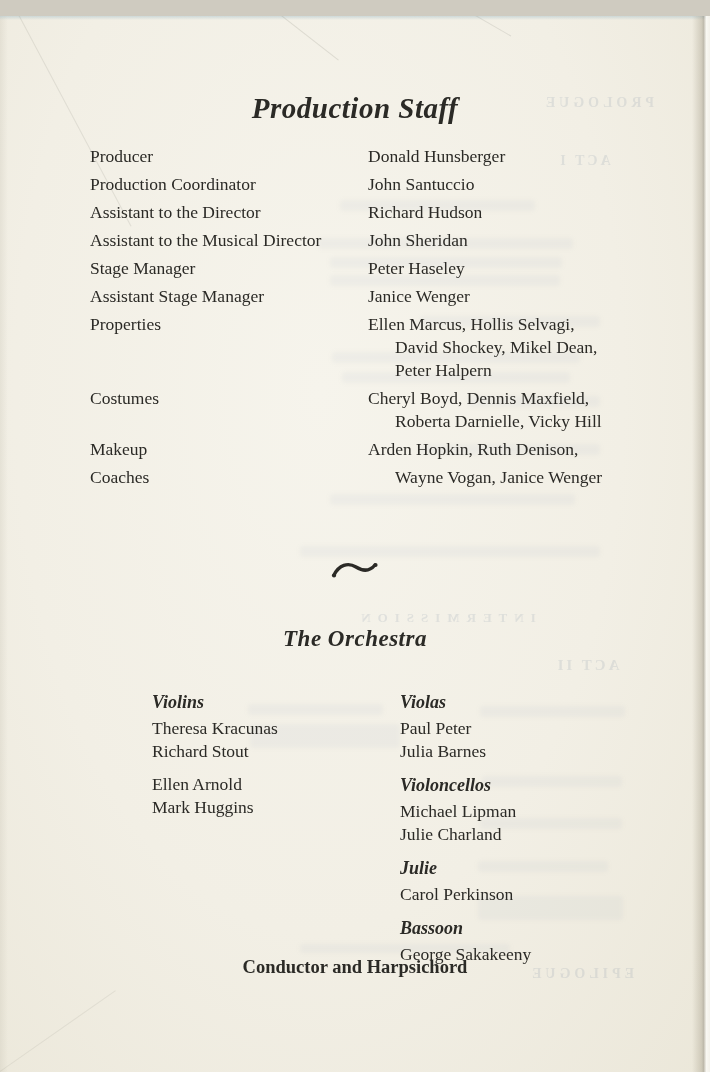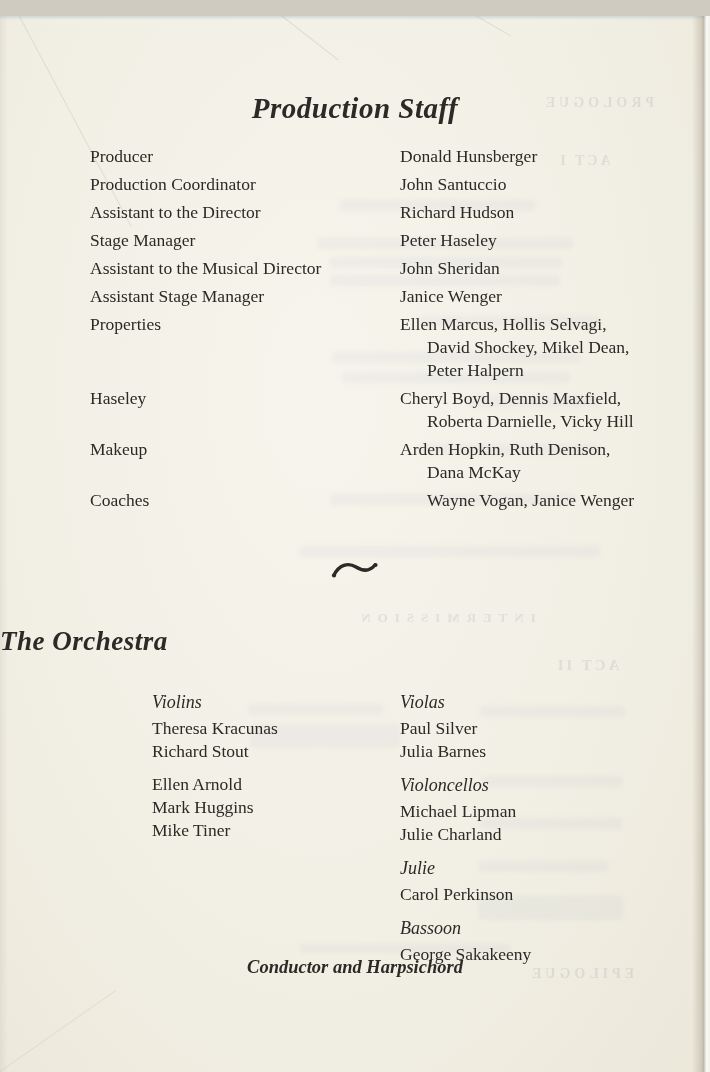--- a/index.html
+++ b/index.html
@@ -39,7 +39,7 @@
     font-size:29px;font-style:italic;font-weight:bold;letter-spacing:0.5px;
   }
   .staff{position:absolute;left:90px;top:129px;width:548px;font-size:17.5px;}
-  .srow{display:flex;align-items:flex-start;margin-bottom:5px;gap:32px;}
+  .srow{display:flex;align-items:flex-start;margin-bottom:5px;}
   .slabel{width:278px;flex:none;line-height:23px;}
   .svalue{flex:1;line-height:23px;}
   .svalue .vline.cont{margin-left:27px;}

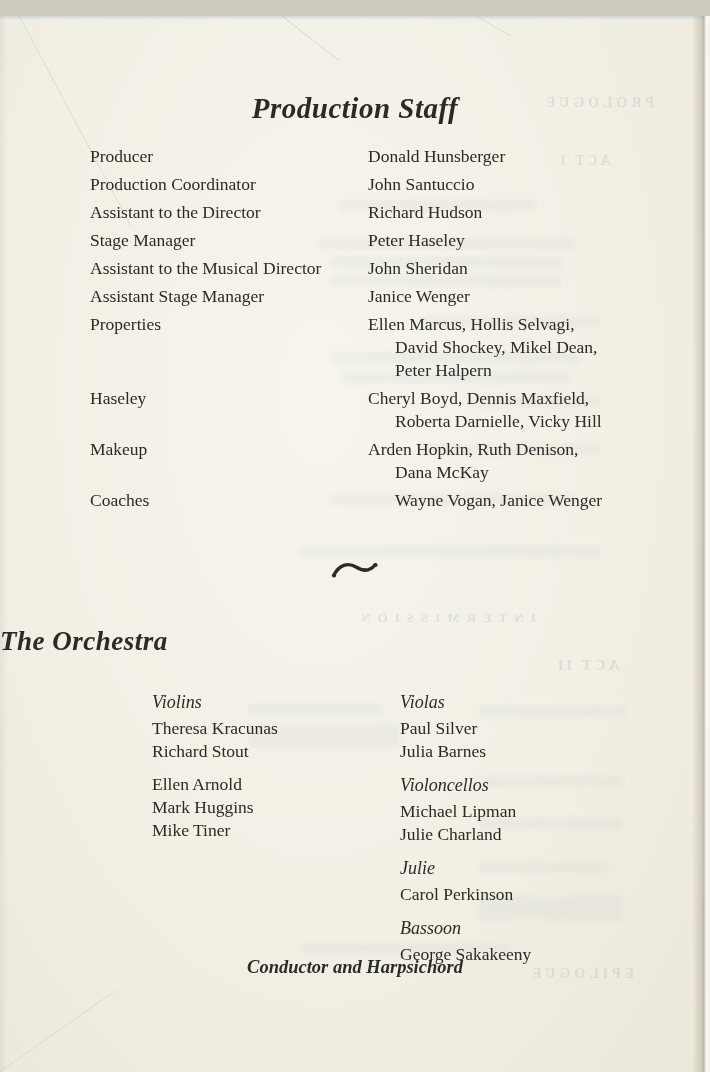--- a/index.html
+++ b/index.html
@@ -143,16 +143,16 @@
     </div>
 
     <div class="srow">
+      <div class="slabel">Assistant to the Musical Director</div>
+      <div class="svalue">
+        <div class="vline">John Sheridan</div>
+      </div>
+    </div>
+
+    <div class="srow">
       <div class="slabel">Stage Manager</div>
       <div class="svalue">
         <div class="vline">Peter Haseley</div>
-      </div>
-    </div>
-
-    <div class="srow">
-      <div class="slabel">Assistant to the Musical Director</div>
-      <div class="svalue">
-        <div class="vline">John Sheridan</div>
       </div>
     </div>
 

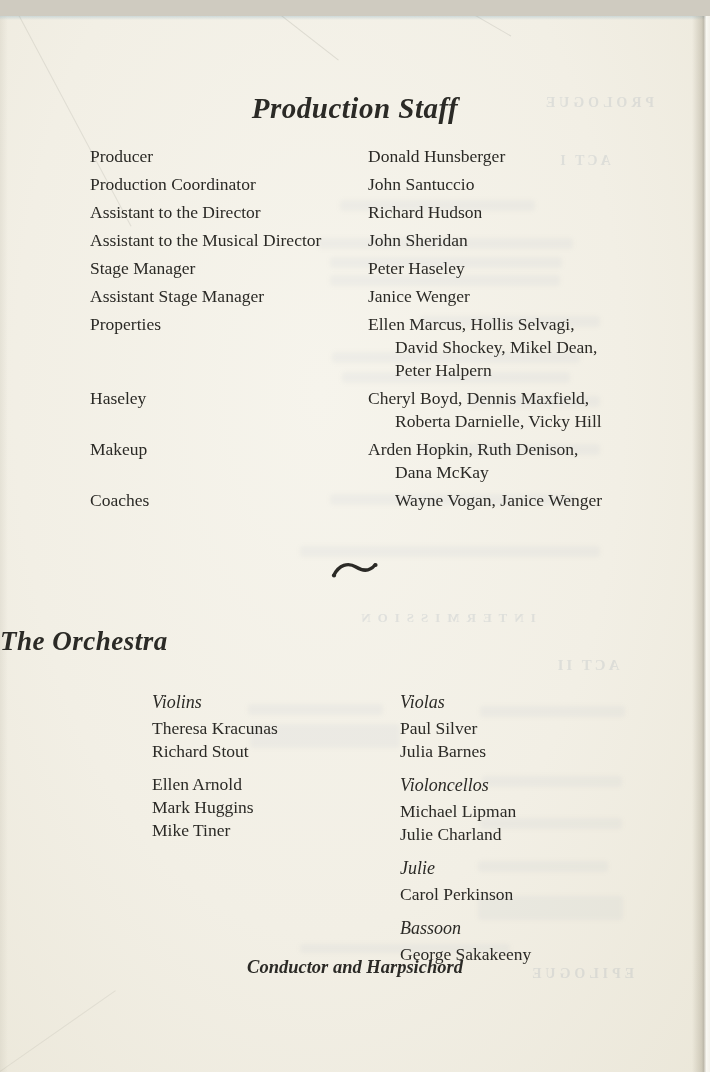--- a/index.html
+++ b/index.html
@@ -173,7 +173,7 @@
     </div>
 
     <div class="srow">
-      <div class="slabel">Haseley</div>
+      <div class="slabel">Costumes</div>
       <div class="svalue">
         <div class="vline">Cheryl Boyd, Dennis Maxfield,</div>
         <div class="vline cont">Roberta Darnielle, Vicky Hill</div>

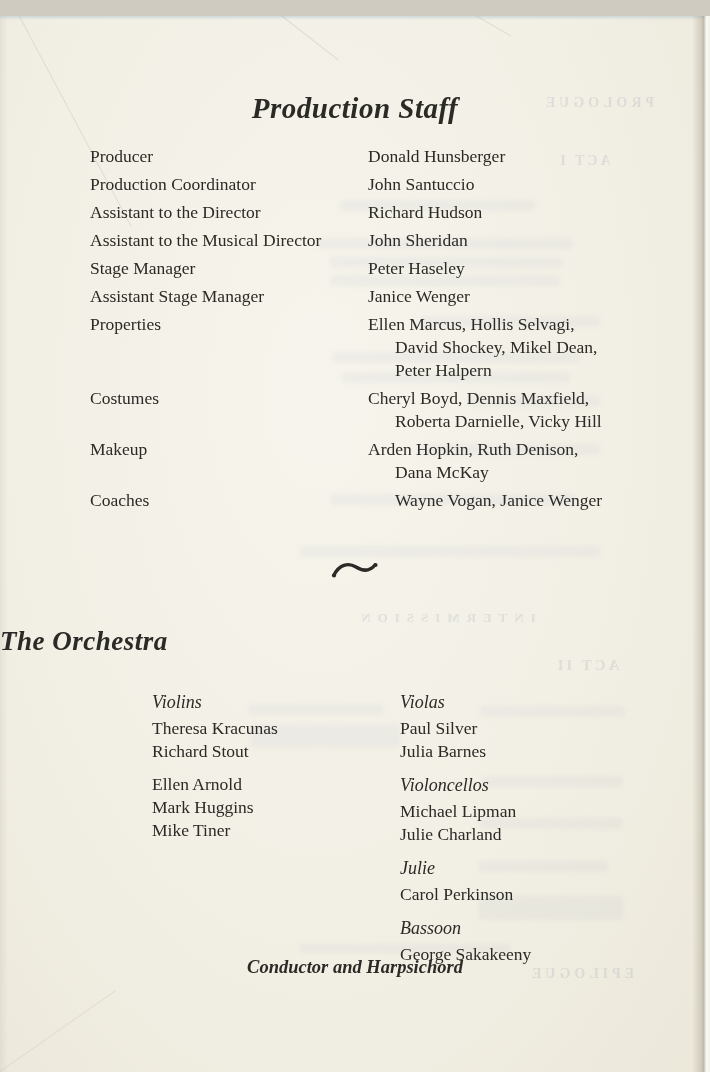--- a/index.html
+++ b/index.html
@@ -184,7 +184,6 @@
       <div class="slabel">Makeup</div>
       <div class="svalue">
         <div class="vline">Arden Hopkin, Ruth Denison,</div>
-        <div class="vline cont">Dana McKay</div>
       </div>
     </div>
 

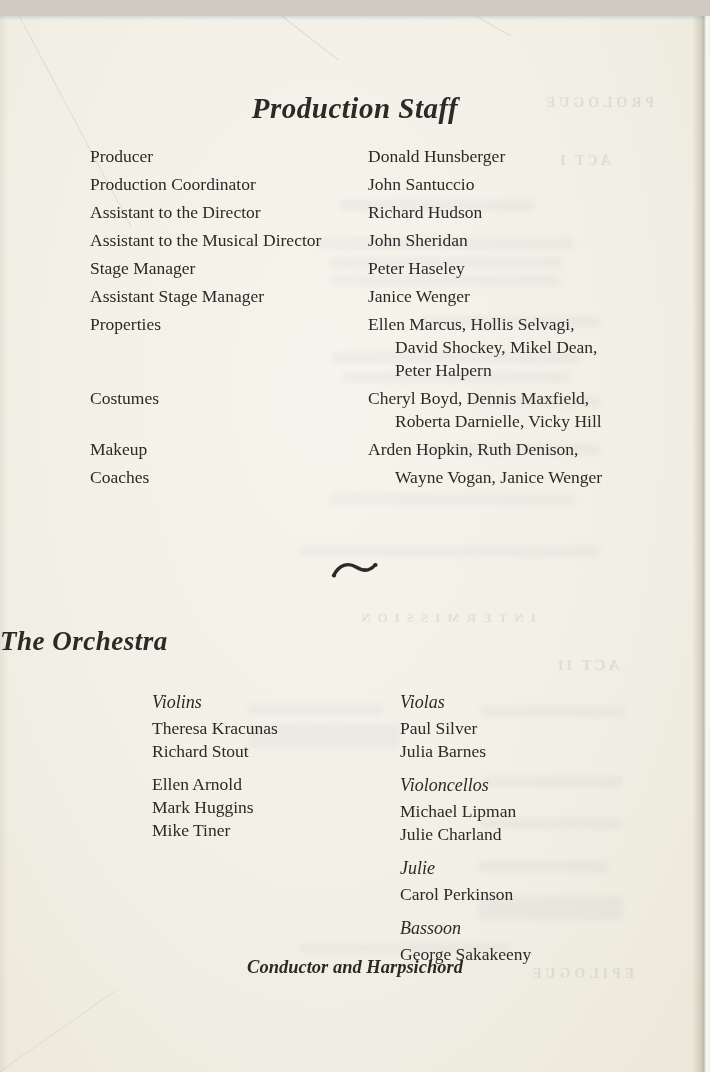--- a/index.html
+++ b/index.html
@@ -49,7 +49,8 @@
 
   .orch-title{
     position:absolute;top:610px;left:0;right:0;margin:0;
-    font-size:27px;font-style:italic;font-weight:bold;letter-spacing:0.5px;
+    text-align:center;
+    font-size:23px;font-style:italic;font-weight:bold;letter-spacing:0.5px;
   }
   .orch{position:absolute;left:152px;top:674px;width:430px;display:flex;}
   .ocol{font-size:17.5px;line-height:23px;}

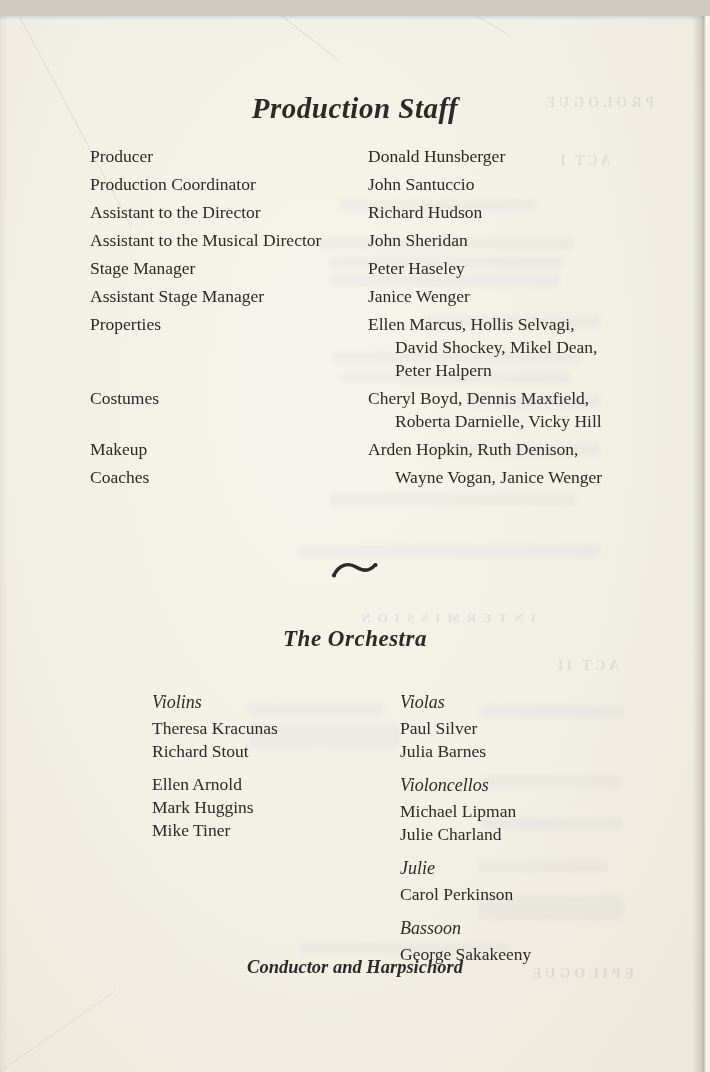--- a/index.html
+++ b/index.html
@@ -58,7 +58,7 @@
   .ocol.right{flex:1;}
   .ogroup{margin-bottom:10px;}
   .ogroup.no-heading{margin-top:1px;}
-  .oheading{font-style:italic;font-weight:normal;font-size:18px;line-height:24px;margin-bottom:3px;}
+  .oheading{font-style:italic;font-weight:bold;font-size:18px;line-height:24px;margin-bottom:3px;}
 
   .conductor{position:absolute;top:941px;left:0;right:0;text-align:center;}
   .cond-role{font-style:italic;font-weight:bold;font-size:18.5px;}

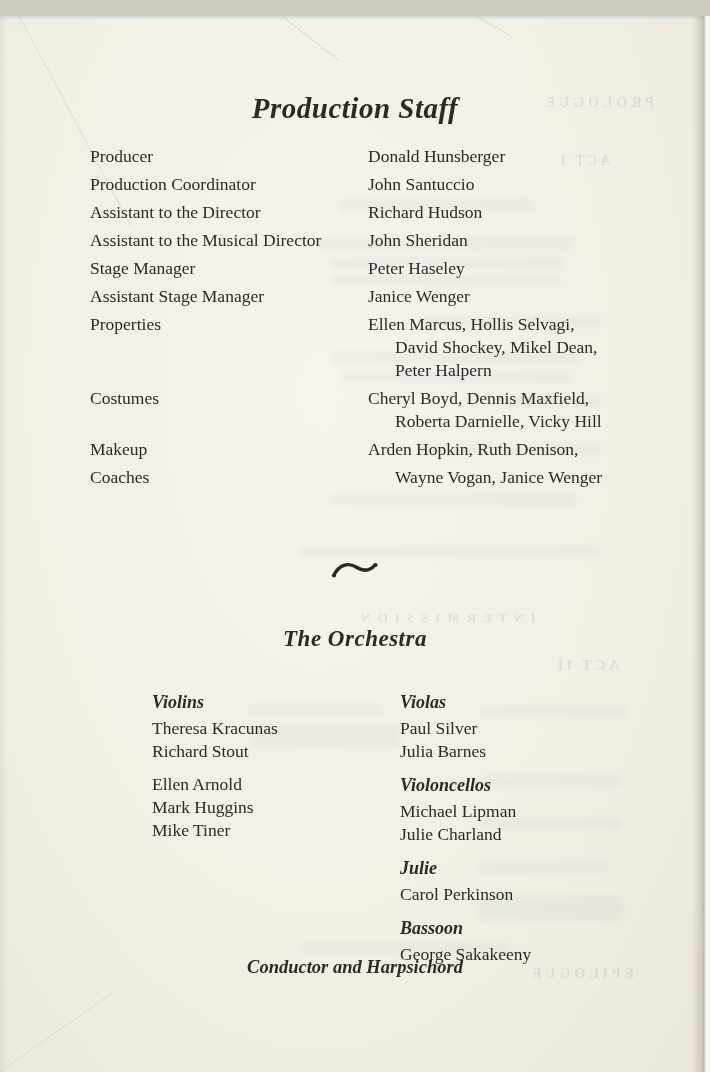--- a/index.html
+++ b/index.html
@@ -232,7 +232,7 @@
 
       <div class="ogroup">
         <div class="oheading">Violas</div>
-        <div class="oname">Paul Silver</div>
+        <div class="oname">Paul Peter</div>
         <div class="oname">Julia Barnes</div>
       </div>
 

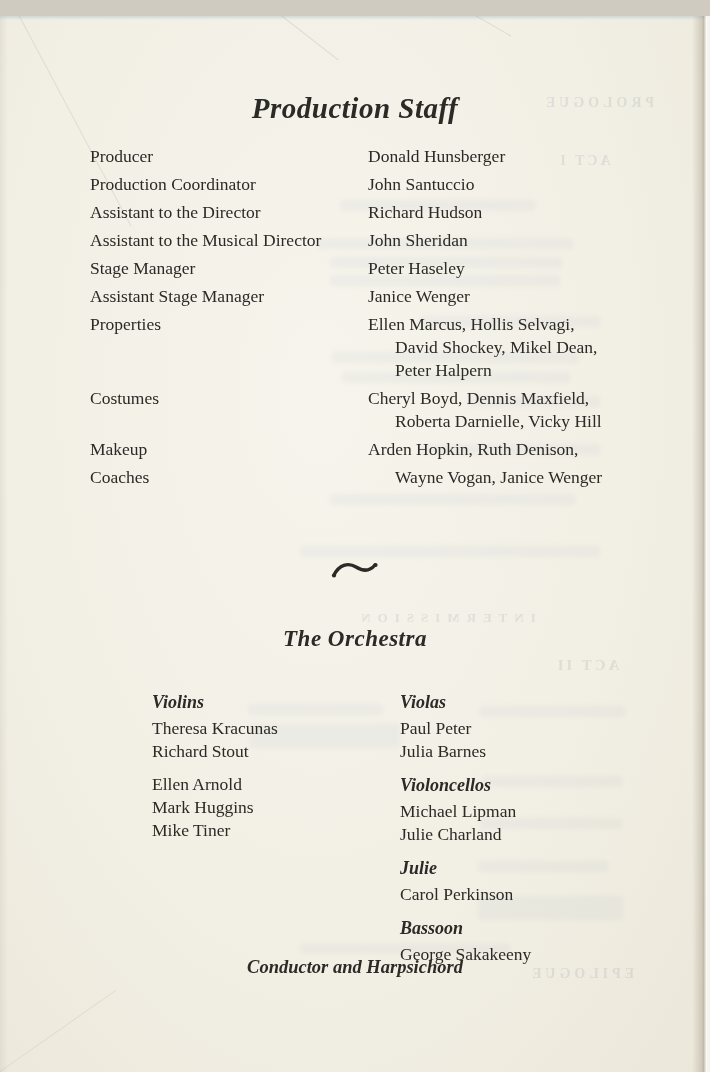--- a/index.html
+++ b/index.html
@@ -222,7 +222,6 @@
       <div class="ogroup no-heading">
         <div class="oname">Ellen Arnold</div>
         <div class="oname">Mark Huggins</div>
-        <div class="oname">Mike Tiner</div>
       </div>
 
 

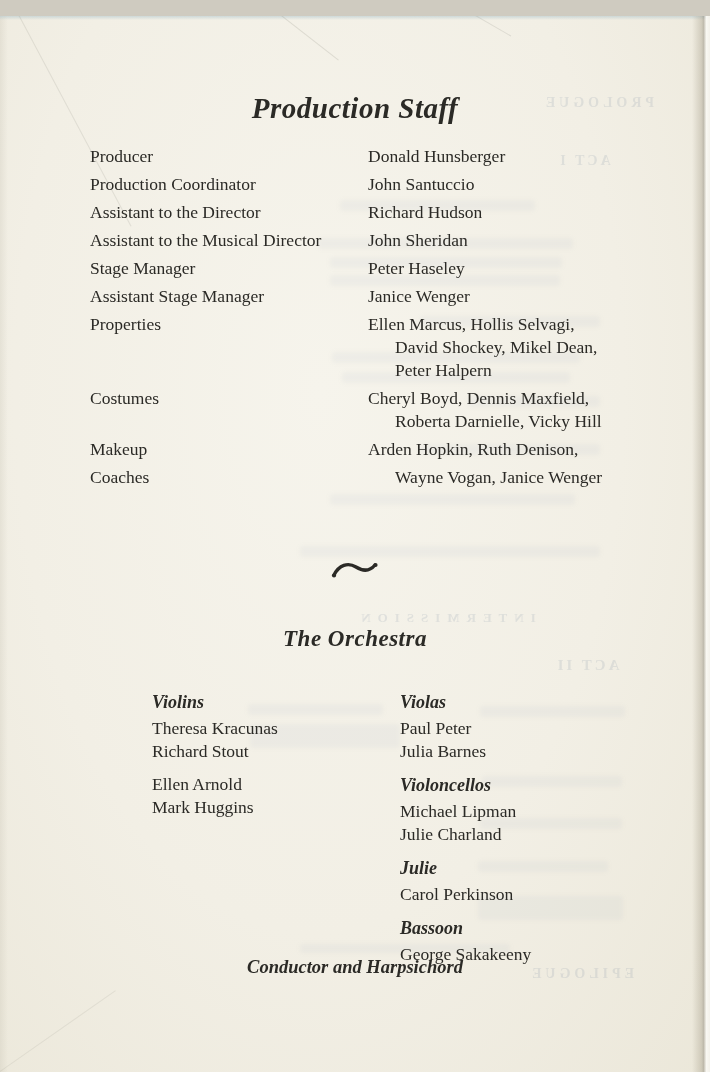--- a/index.html
+++ b/index.html
@@ -61,7 +61,7 @@
   .oheading{font-style:italic;font-weight:bold;font-size:18px;line-height:24px;margin-bottom:3px;}
 
   .conductor{position:absolute;top:941px;left:0;right:0;text-align:center;}
-  .cond-role{font-style:italic;font-weight:bold;font-size:18.5px;}
+  .cond-role{font-weight:bold;font-size:18.5px;}
   .cond-name{font-size:17.5px;margin-top:5px;}
 
   

